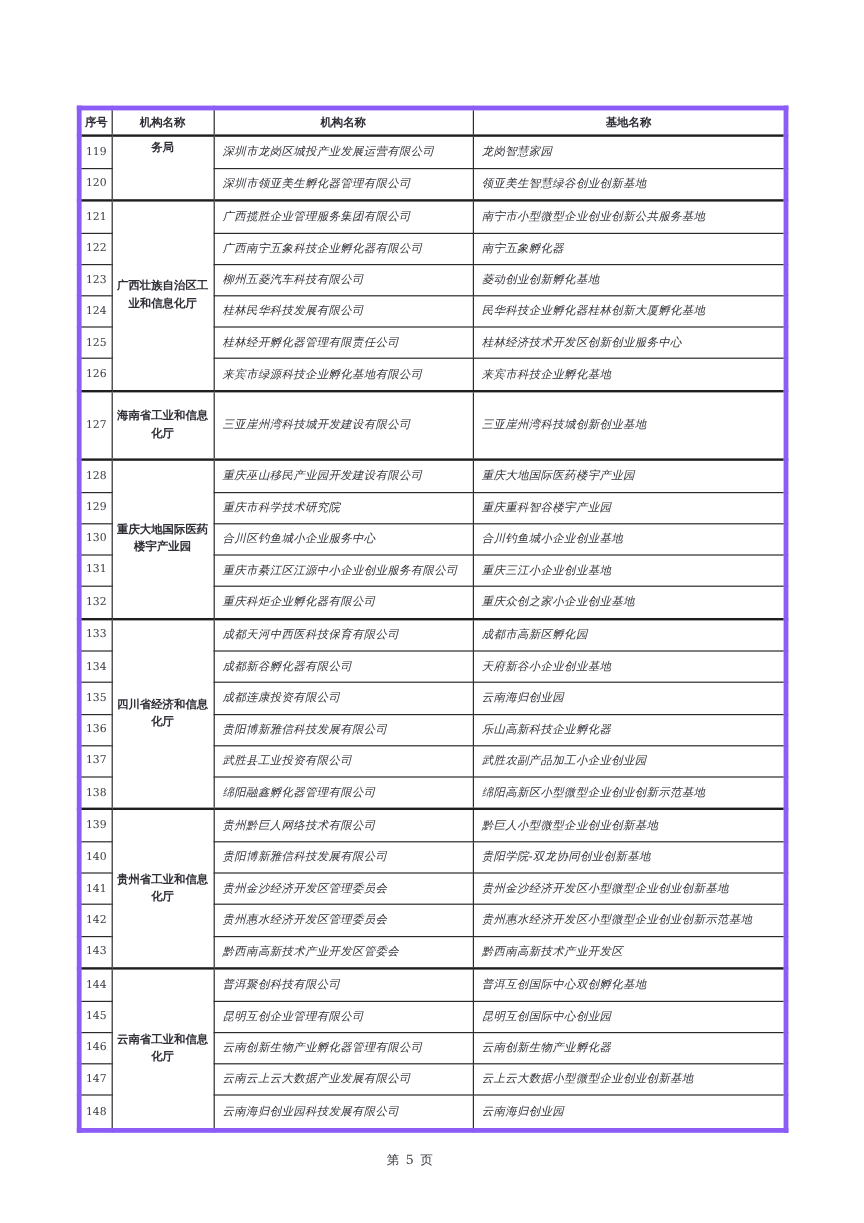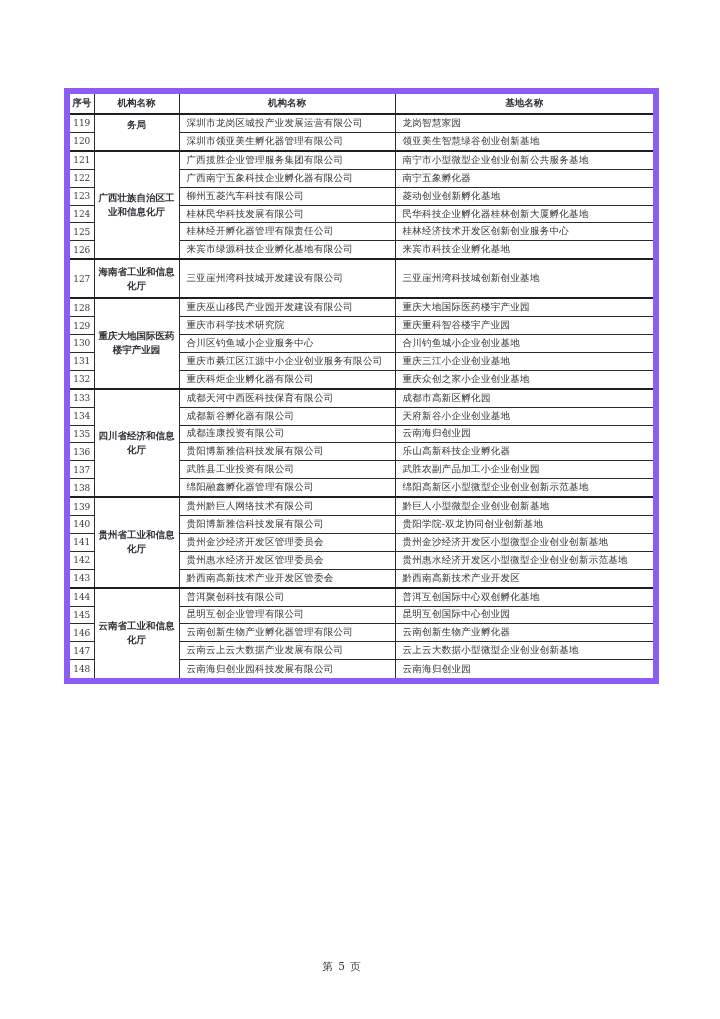--- a/index.html
+++ b/index.html
@@ -16,10 +16,10 @@
   table.base-table {
     position: absolute;
     left: 64px; top: 88px;
-    width: 589px; height: 596px;
+    width: 589px; height: 856px;
     border-collapse: collapse;
     table-layout: fixed;
-    border: 6px solid #8b5cf6;
+    border: 4px solid #8b5cf6;
   }
   th, td {
     border: 1px solid #2b2b2b;

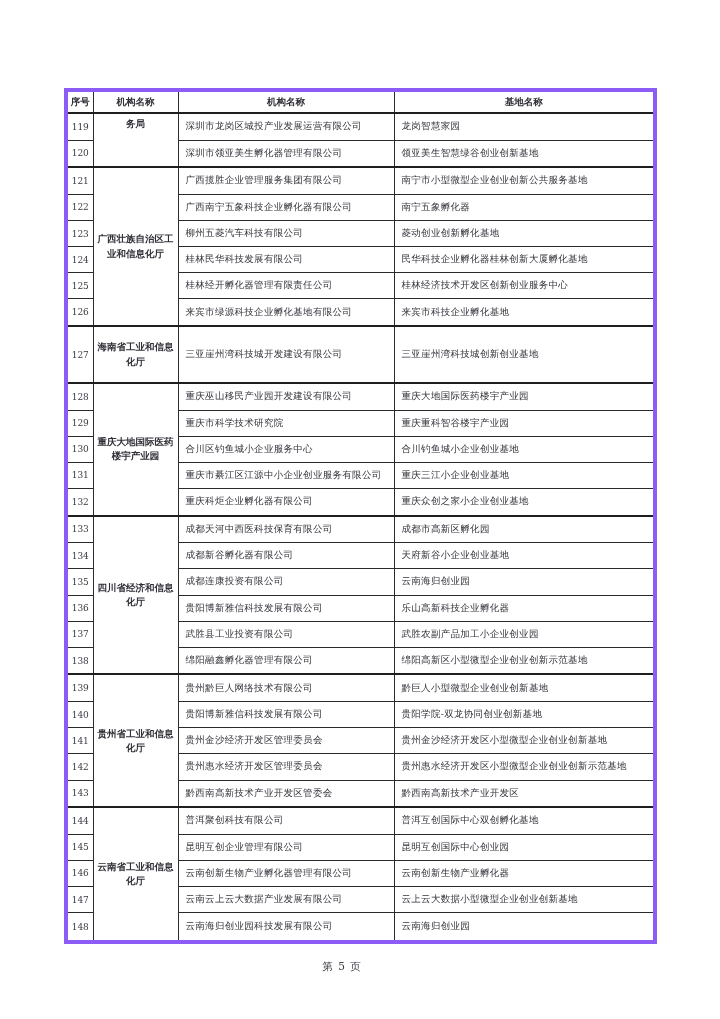--- a/index.html
+++ b/index.html
@@ -45,7 +45,7 @@
   td.unit {
     text-align: center;
     vertical-align: middle;
-    font-family: Liberation Sans, sans-serif;
+    font-family: Liberation Mono, monospace;
     font-weight: 700;
     font-size: 9.5px;
     line-height: 1.5;

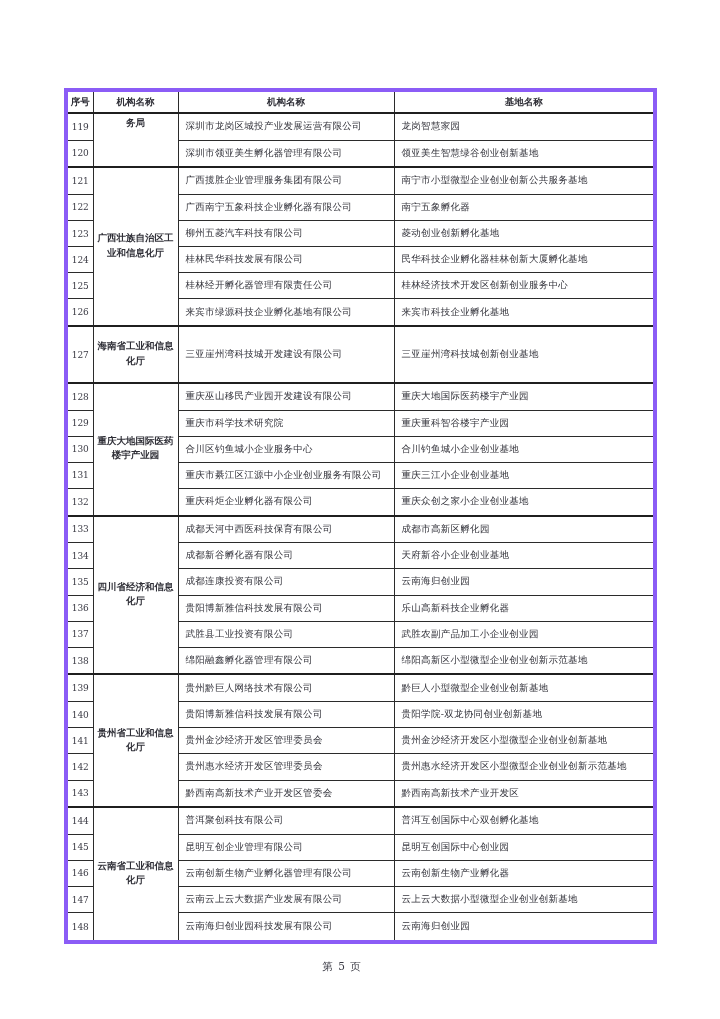--- a/index.html
+++ b/index.html
@@ -60,6 +60,7 @@
     letter-spacing: 0.3px;
     color: #33333b;
     white-space: nowrap;
+    font-style: italic;
   }
 
   .footer {

